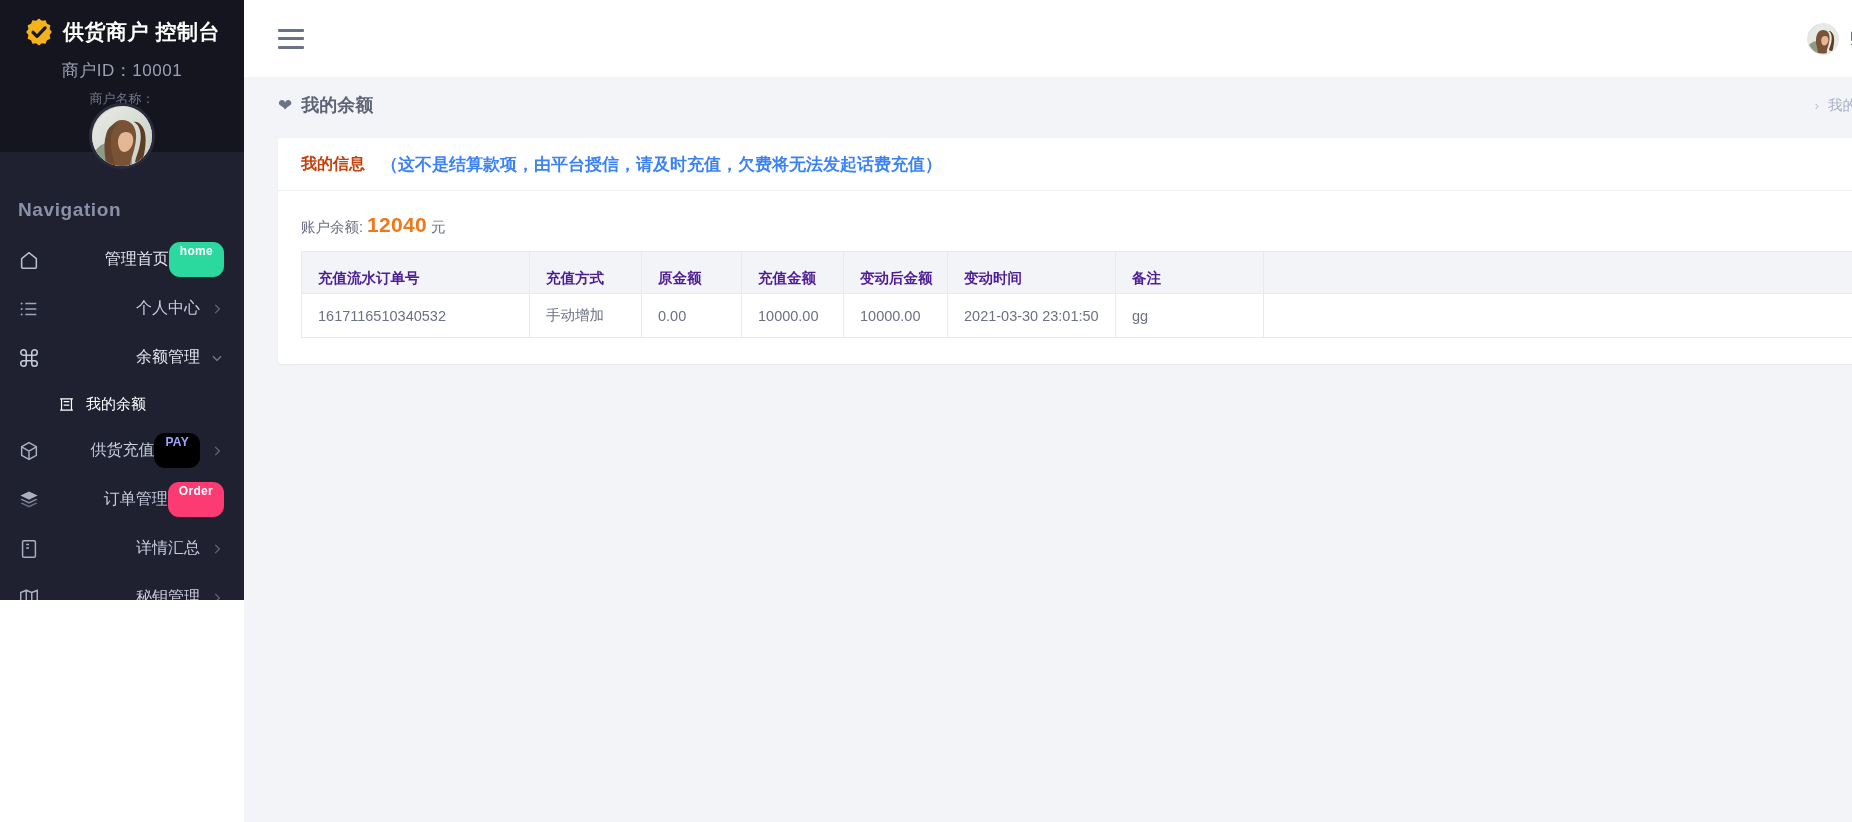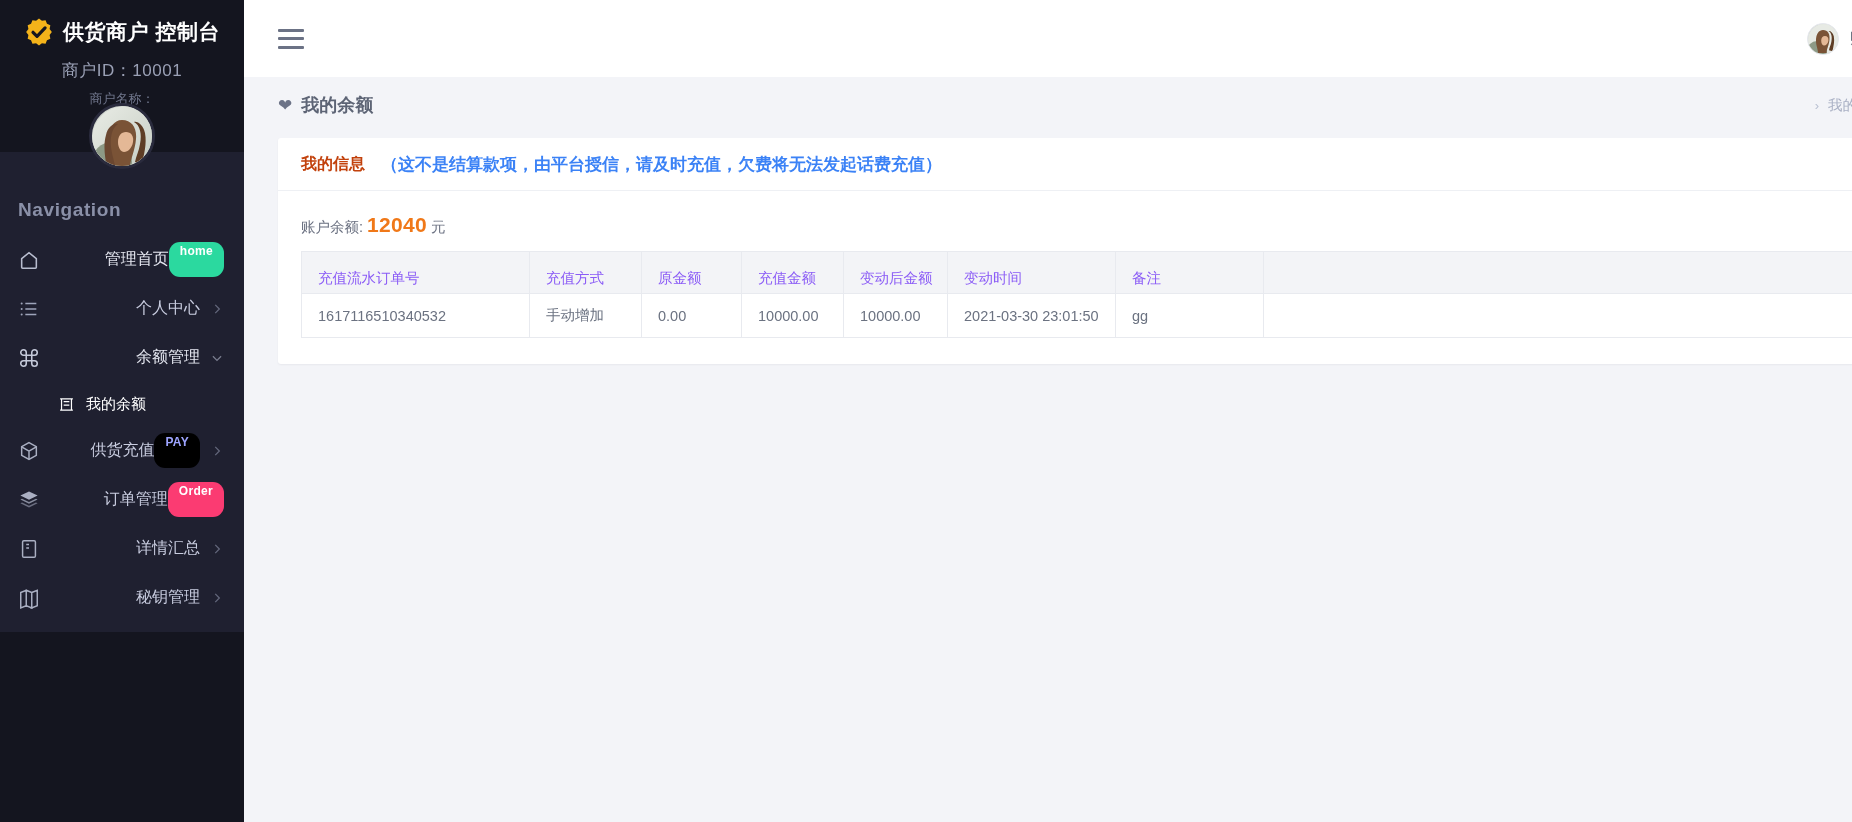--- a/index.html
+++ b/index.html
@@ -13,7 +13,7 @@
 
   
   .sidebar {
-    width: 244px; min-width: 244px; height: 822px;
+    width: 244px; min-width: 244px; height: 600px;
     background: #1f2030;
     position: relative;
     overflow: hidden;

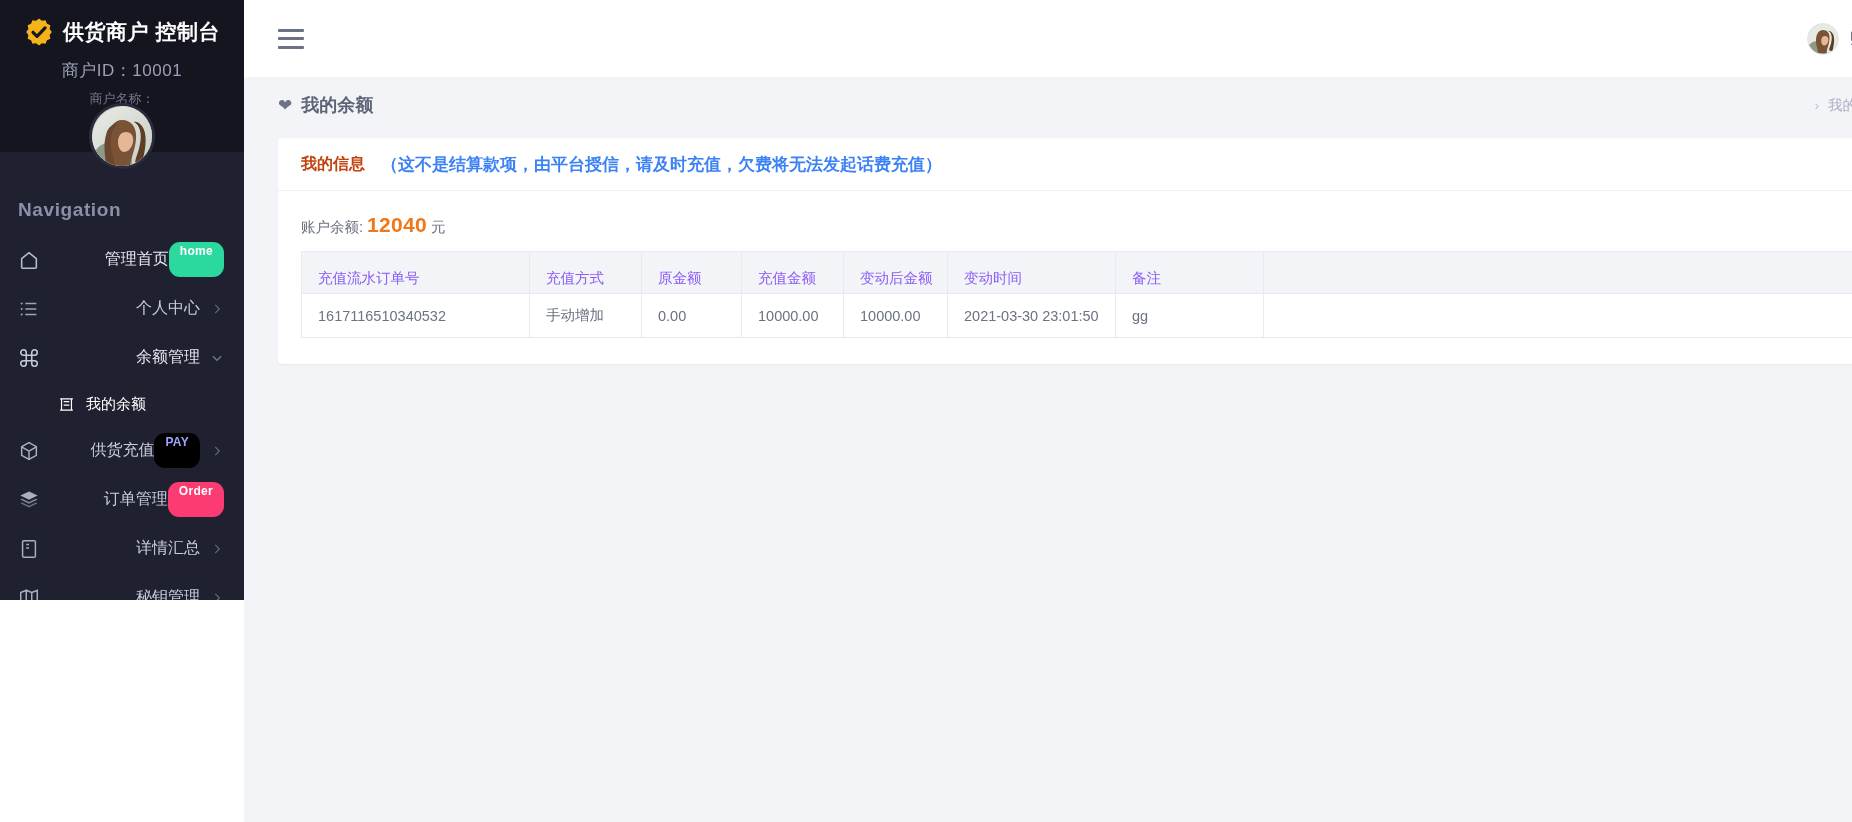--- a/index.html
+++ b/index.html
@@ -157,7 +157,7 @@
   table.grid { border-collapse: collapse; width: 1742px; table-layout: fixed; }
   table.grid th {
     background: #f3f4f7;
-    color: #8b5cf6; font-weight: normal; font-size: 14.5px;
+    color: #4c1d95; font-weight: bold; font-size: 14.5px;
     text-align: left; padding: 12px 0 0 16px;
     border: 1px solid #e8eaef;
     height: 42px;

